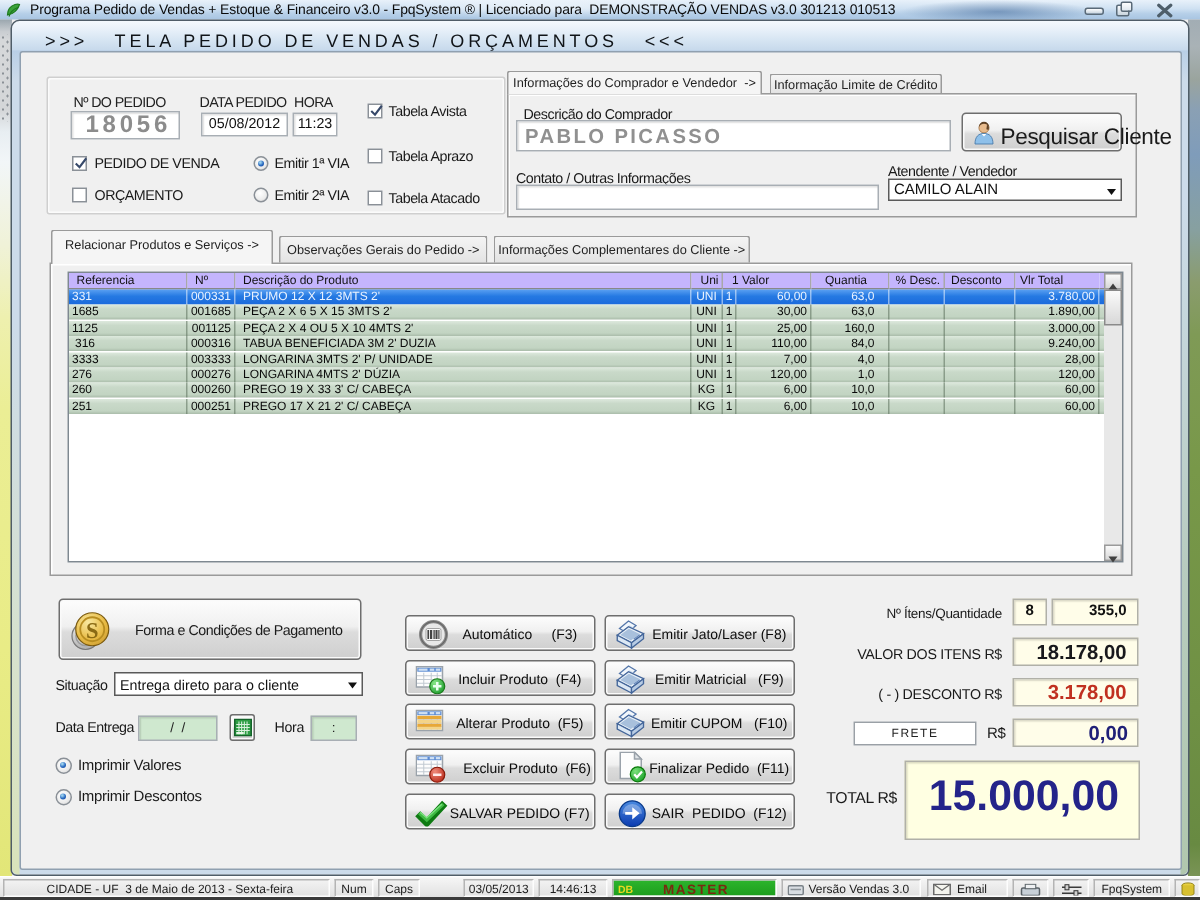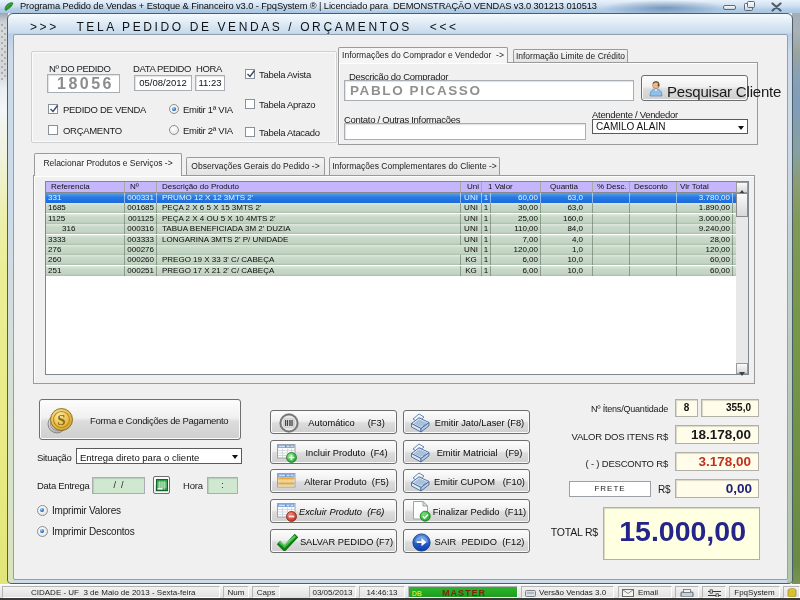--- a/index.html
+++ b/index.html
@@ -211,7 +211,7 @@
         <div class="c num" style="left:631px;width:56px;">3.000,00</div>
       </div>
   <div class="row rg" style="left:0;top:42px;width:690px;">
-        <div class="c" style="left:0px;width:79px;padding-left:16px;">316</div>
+        <div class="c" style="left:0px;width:79px;padding-left:4px;">316</div>
         <div class="c num" style="left:79px;width:32px;">000316</div>
         <div class="c" style="left:111px;width:304px;padding-left:5px;">TABUA BENEFICIADA 3M 2' DUZIA</div>
         <div class="c ctr" style="left:415px;width:21px;">UNI</div>

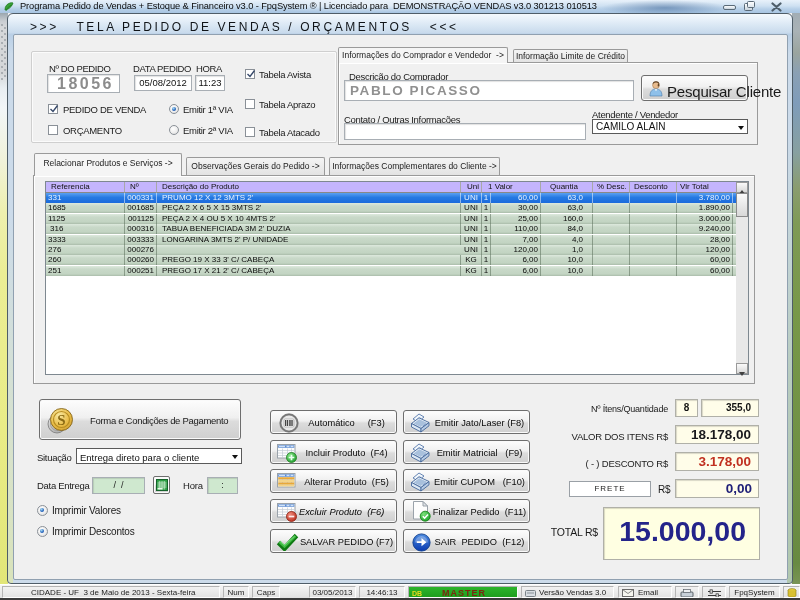--- a/index.html
+++ b/index.html
@@ -237,6 +237,7 @@
   <div class="row rg" style="left:0;top:63px;width:690px;">
         <div class="c" style="left:0px;width:79px;padding-left:2px;">276</div>
         <div class="c num" style="left:79px;width:32px;">000276</div>
+        <div class="c" style="left:111px;width:304px;padding-left:5px;">LONGARINA 4MTS 2' DÚZIA</div>
         <div class="c ctr" style="left:415px;width:21px;">UNI</div>
         <div class="c ctr" style="left:436px;width:9px;">1</div>
         <div class="c num" style="left:445px;width:50px;">120,00</div>

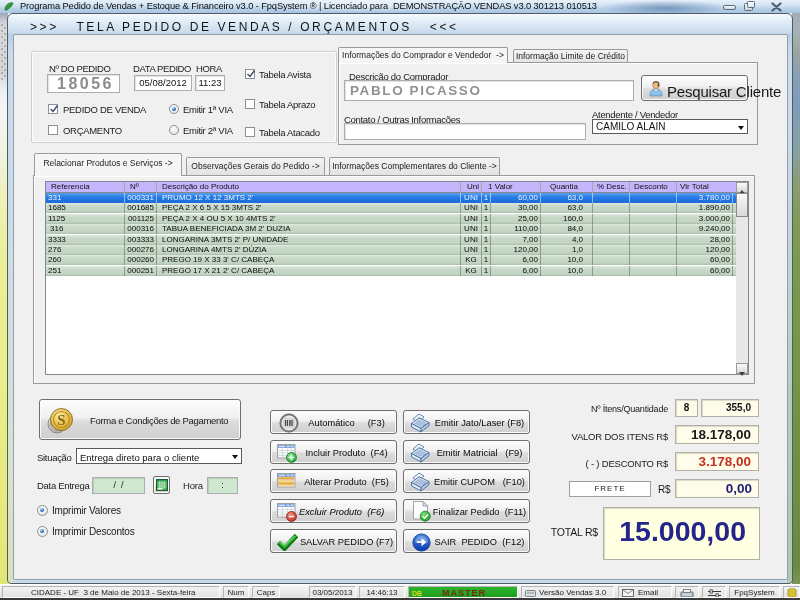--- a/index.html
+++ b/index.html
@@ -390,7 +390,7 @@
           </radialGradient>
         </defs>
       </svg>
-      <div style="position:absolute;left:28px;right:2px;top:0;height:24px;line-height:24px;text-align:left;font-size:9.3px;color:#0a0a0a;white-space:nowrap;font-style:italic;">Excluir Produto&nbsp;&nbsp;(F6)</div>
+      <div style="position:absolute;left:28px;right:2px;top:0;height:24px;line-height:24px;text-align:right;font-size:9.3px;color:#0a0a0a;white-space:nowrap;">Excluir Produto&nbsp;&nbsp;(F6)</div>
     </div>
 <div class="btn" style="left:270px;top:529px;width:127px;height:24px;">
       <svg style="position:absolute;left:5px;top:3px" width="23" height="18" viewBox="0 0 23 18">

